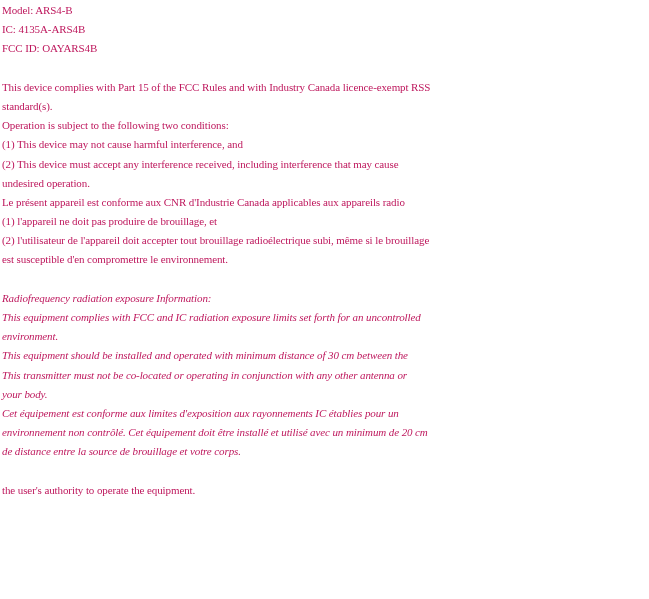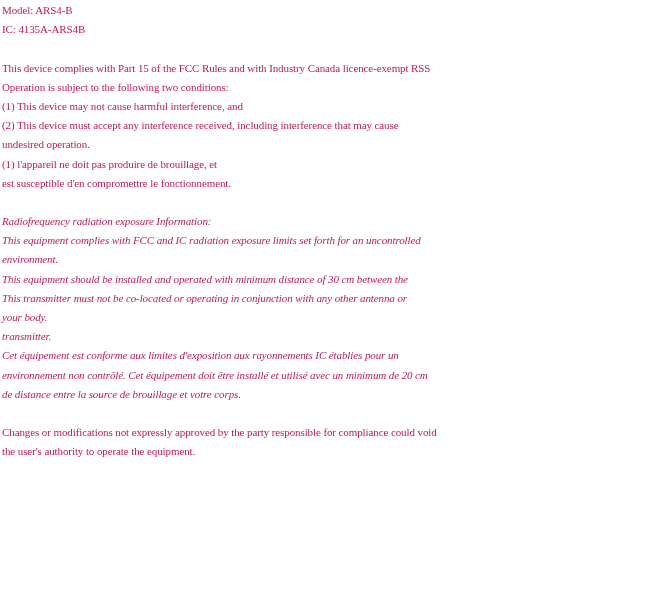--- a/index.html
+++ b/index.html
@@ -38,6 +38,7 @@
 <div class="doc">
     <div class="line normal">Model: ARS4-B</div>
     <div class="line normal">IC: 4135A-ARS4B</div>
+    <div class="line normal">FCC ID: OAYARS4B</div>
     <div class="line blank">&nbsp;</div>
     <div class="line normal">This device complies with Part 15 of the FCC Rules and with Industry Canada licence-exempt RSS</div>
     <div class="line normal">Operation is subject to the following two conditions:</div>

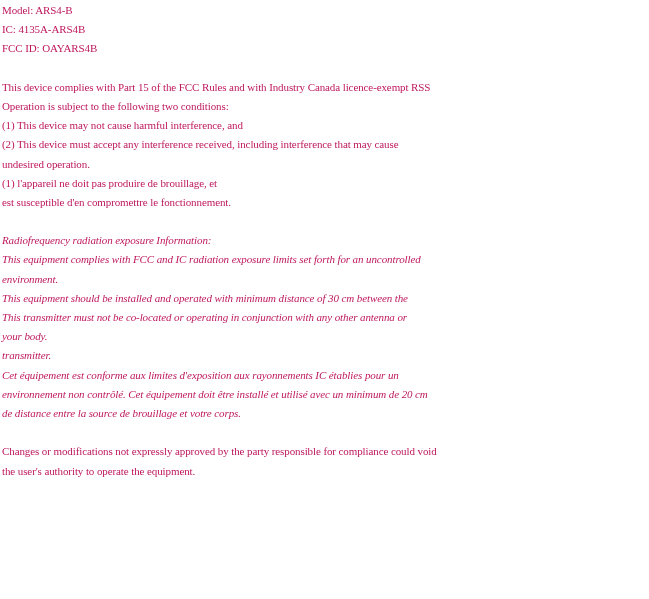--- a/index.html
+++ b/index.html
@@ -41,6 +41,7 @@
     <div class="line normal">FCC ID: OAYARS4B</div>
     <div class="line blank">&nbsp;</div>
     <div class="line normal">This device complies with Part 15 of the FCC Rules and with Industry Canada licence-exempt RSS</div>
+    <div class="line normal">standard(s).</div>
     <div class="line normal">Operation is subject to the following two conditions:</div>
     <div class="line normal">(1) This device may not cause harmful interference, and</div>
     <div class="line normal">(2) This device must accept any interference received, including interference that may cause</div>

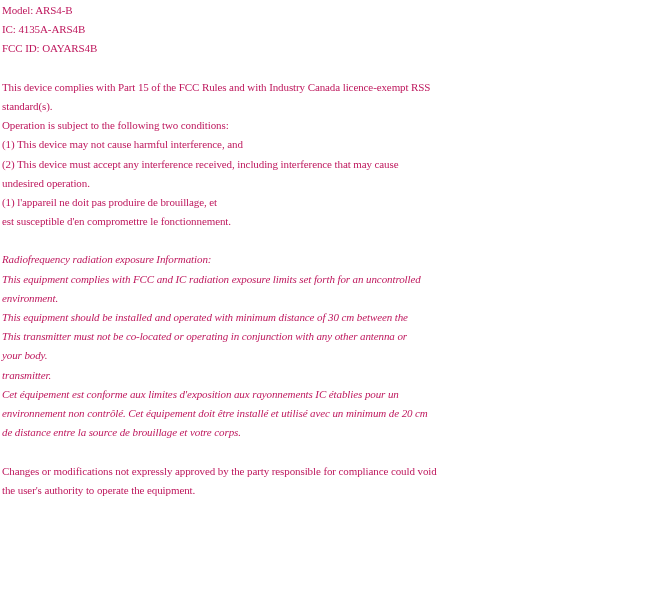--- a/index.html
+++ b/index.html
@@ -46,6 +46,7 @@
     <div class="line normal">(1) This device may not cause harmful interference, and</div>
     <div class="line normal">(2) This device must accept any interference received, including interference that may cause</div>
     <div class="line normal">undesired operation.</div>
+    <div class="line normal">Le présent appareil est conforme aux CNR d'Industrie Canada applicables aux appareils radio</div>
     <div class="line normal">(1) l'appareil ne doit pas produire de brouillage, et</div>
     <div class="line normal">est susceptible d'en compromettre le fonctionnement.</div>
     <div class="line blank">&nbsp;</div>

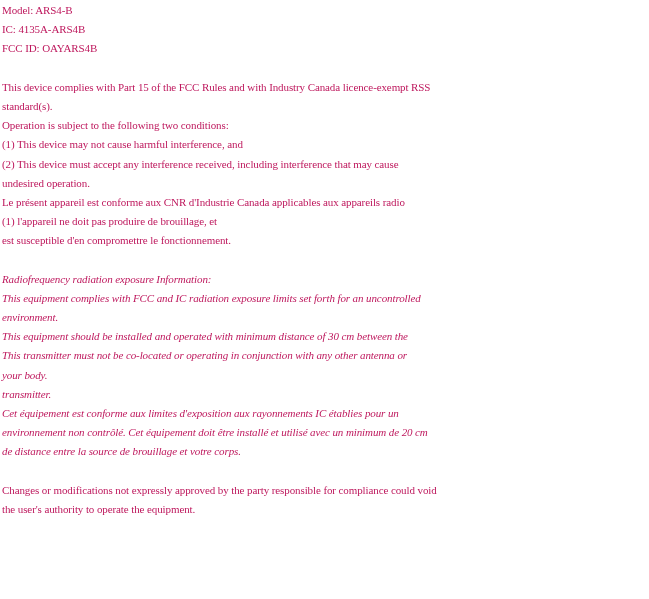--- a/index.html
+++ b/index.html
@@ -48,6 +48,7 @@
     <div class="line normal">undesired operation.</div>
     <div class="line normal">Le présent appareil est conforme aux CNR d'Industrie Canada applicables aux appareils radio</div>
     <div class="line normal">(1) l'appareil ne doit pas produire de brouillage, et</div>
+    <div class="line normal">(2) l'utilisateur de l'appareil doit accepter tout brouillage radioélectrique subi, même si le brouillage</div>
     <div class="line normal">est susceptible d'en compromettre le fonctionnement.</div>
     <div class="line blank">&nbsp;</div>
     <div class="line italic">Radiofrequency radiation exposure Information:</div>

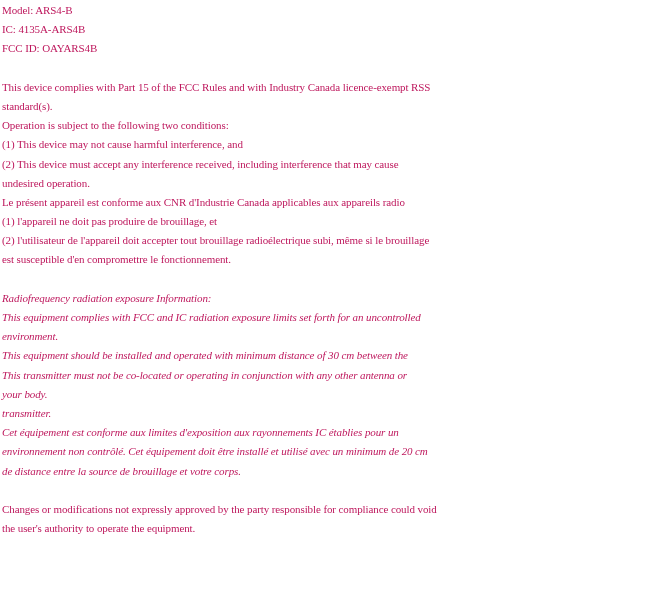--- a/index.html
+++ b/index.html
@@ -49,7 +49,7 @@
     <div class="line normal">Le présent appareil est conforme aux CNR d'Industrie Canada applicables aux appareils radio</div>
     <div class="line normal">(1) l'appareil ne doit pas produire de brouillage, et</div>
     <div class="line normal">(2) l'utilisateur de l'appareil doit accepter tout brouillage radioélectrique subi, même si le brouillage</div>
-    <div class="line normal">est susceptible d'en compromettre le fonctionnement.</div>
+    <div class="line normal">est susceptible d'en compromettre le environnement.</div>
     <div class="line blank">&nbsp;</div>
     <div class="line italic">Radiofrequency radiation exposure Information:</div>
     <div class="line italic">This equipment complies with FCC and IC radiation exposure limits set forth for an uncontrolled</div>

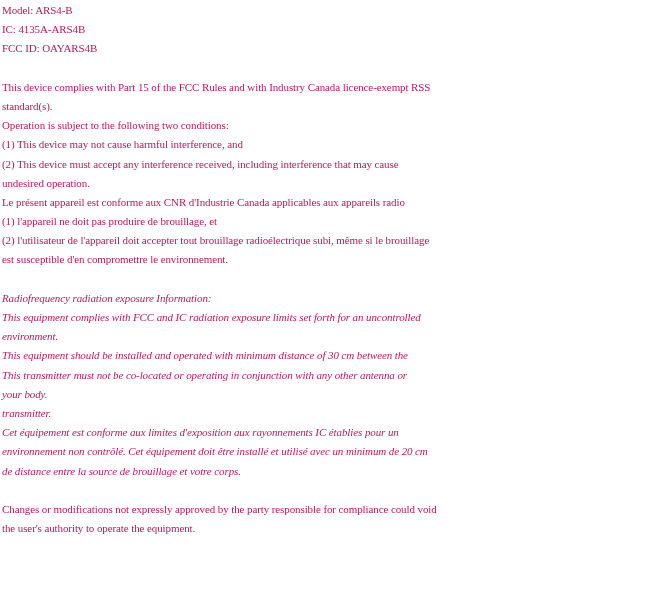--- a/index.html
+++ b/index.html
@@ -57,7 +57,6 @@
     <div class="line italic">This equipment should be installed and operated with minimum distance of 30 cm between the</div>
     <div class="line italic">This transmitter must not be co-located or operating in conjunction with any other antenna or</div>
     <div class="line italic">your body.</div>
-    <div class="line italic">transmitter.</div>
     <div class="line italic">Cet équipement est conforme aux limites d'exposition aux rayonnements IC établies pour un</div>
     <div class="line italic">environnement non contrôlé. Cet équipement doit être installé et utilisé avec un minimum de 20 cm</div>
     <div class="line italic">de distance entre la source de brouillage et votre corps.</div>

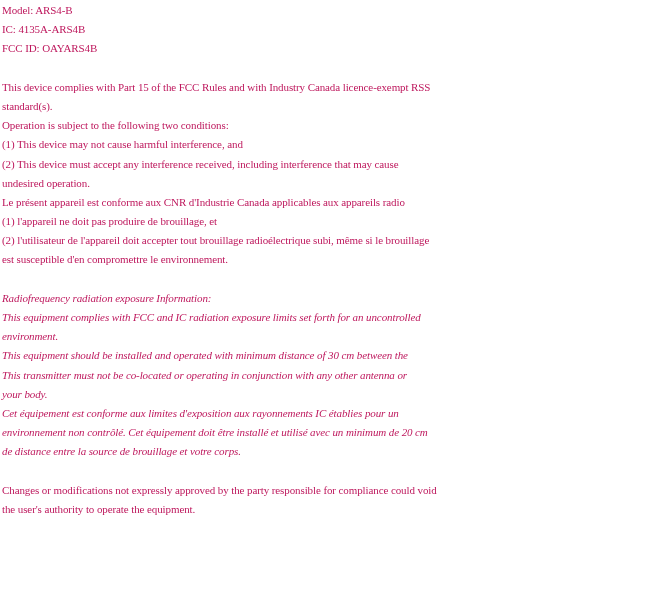--- a/index.html
+++ b/index.html
@@ -61,7 +61,6 @@
     <div class="line italic">environnement non contrôlé. Cet équipement doit être installé et utilisé avec un minimum de 20 cm</div>
     <div class="line italic">de distance entre la source de brouillage et votre corps.</div>
     <div class="line blank">&nbsp;</div>
-    <div class="line normal">Changes or modifications not expressly approved by the party responsible for compliance could void</div>
     <div class="line normal">the user's authority to operate the equipment.</div>
   </div>
 

